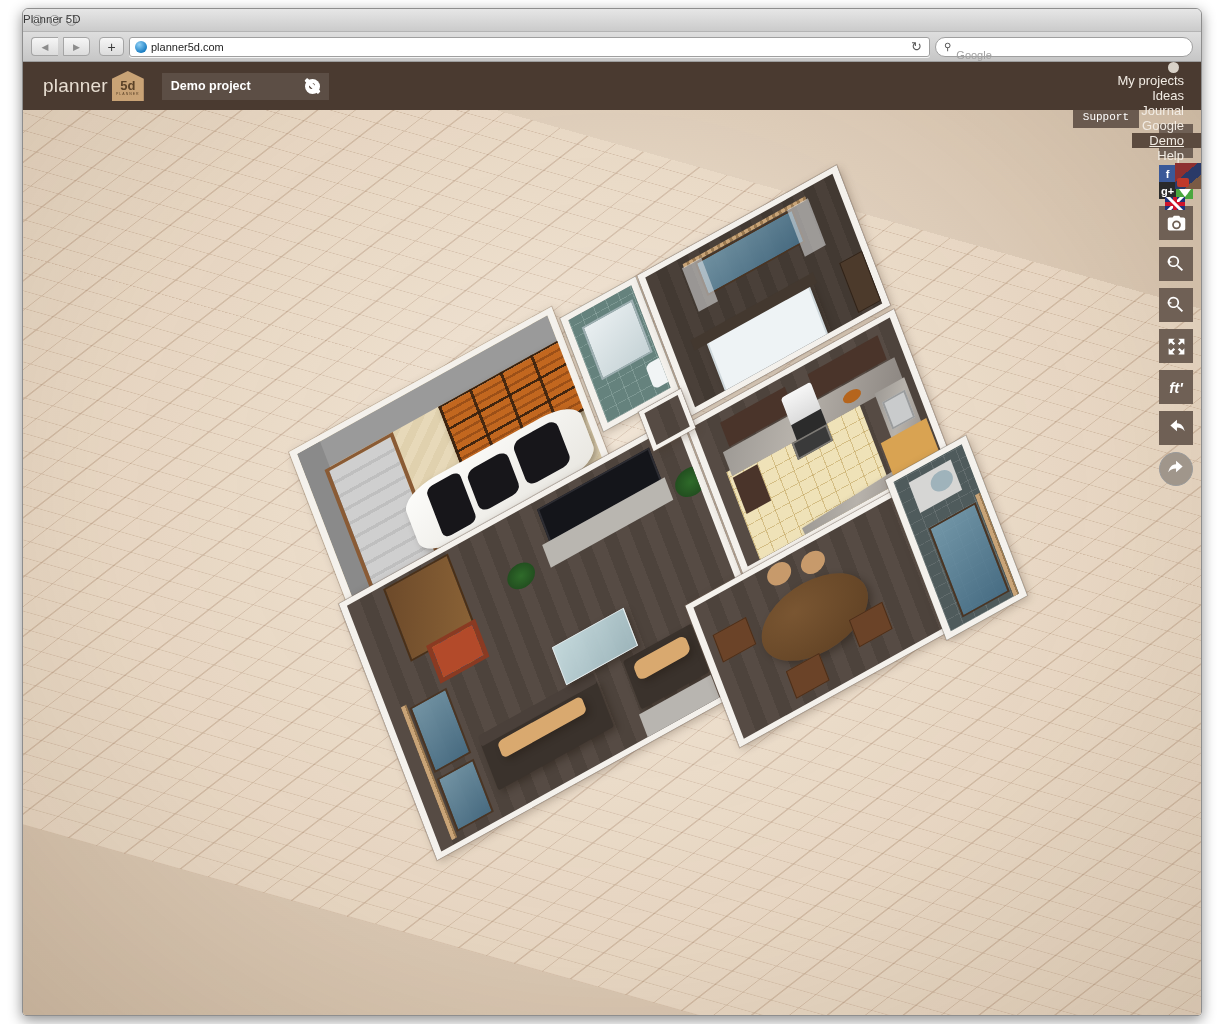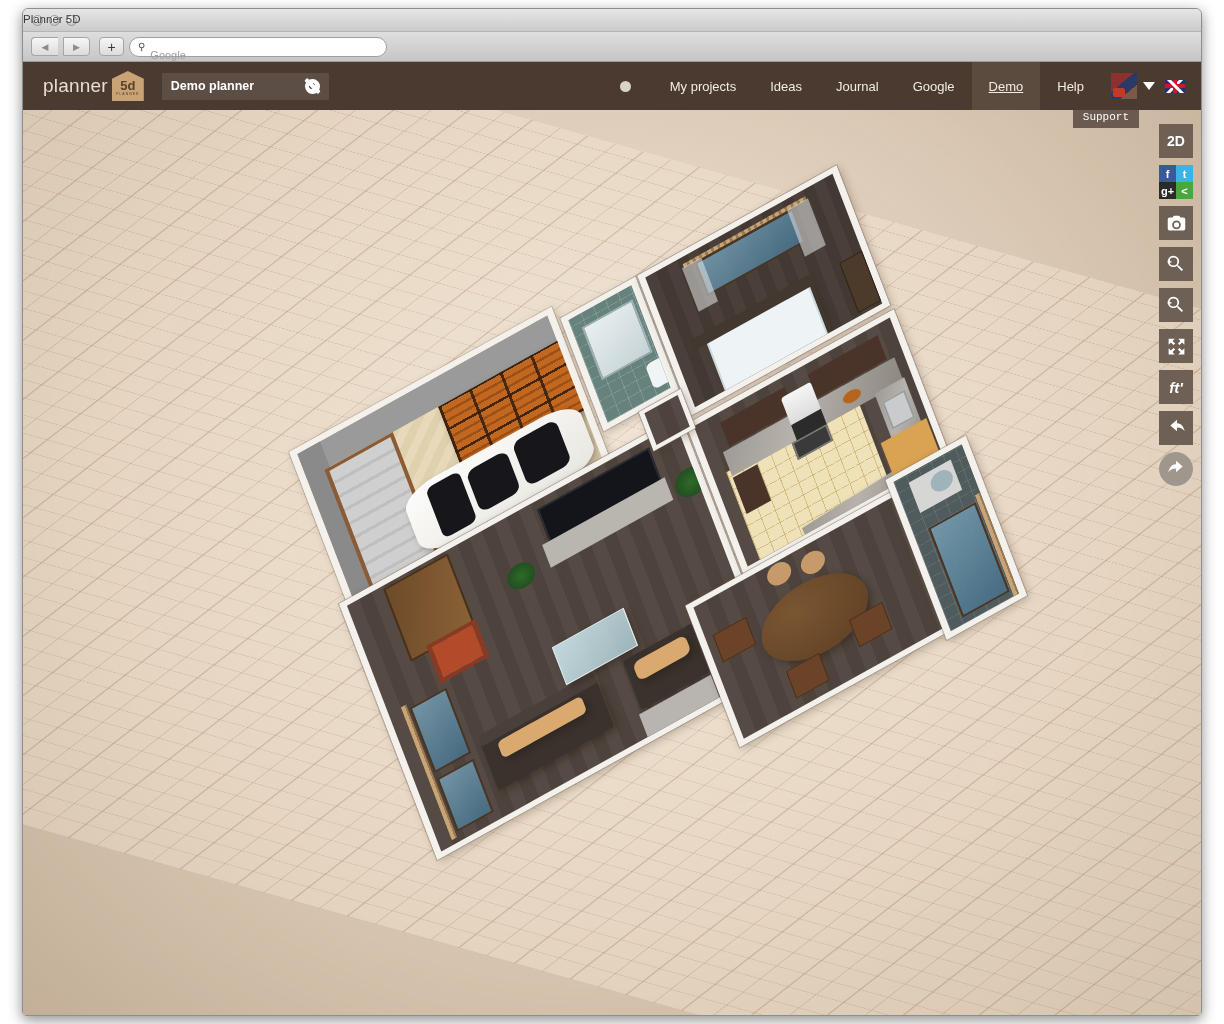--- a/index.html
+++ b/index.html
@@ -333,6 +333,11 @@
     <div class="navbtn left">◀</div>
     <div class="navbtn right">▶</div>
     <div id="plus-button">+</div>
+    <div id="url-field">
+      <span id="favicon"></span>
+      <span id="url-text">planner5d.com</span>
+      <span id="reload-icon">↻</span>
+    </div>
     <div id="search-field">
       <span id="search-glyph">⚲</span>
       <span id="search-placeholder">Google</span>

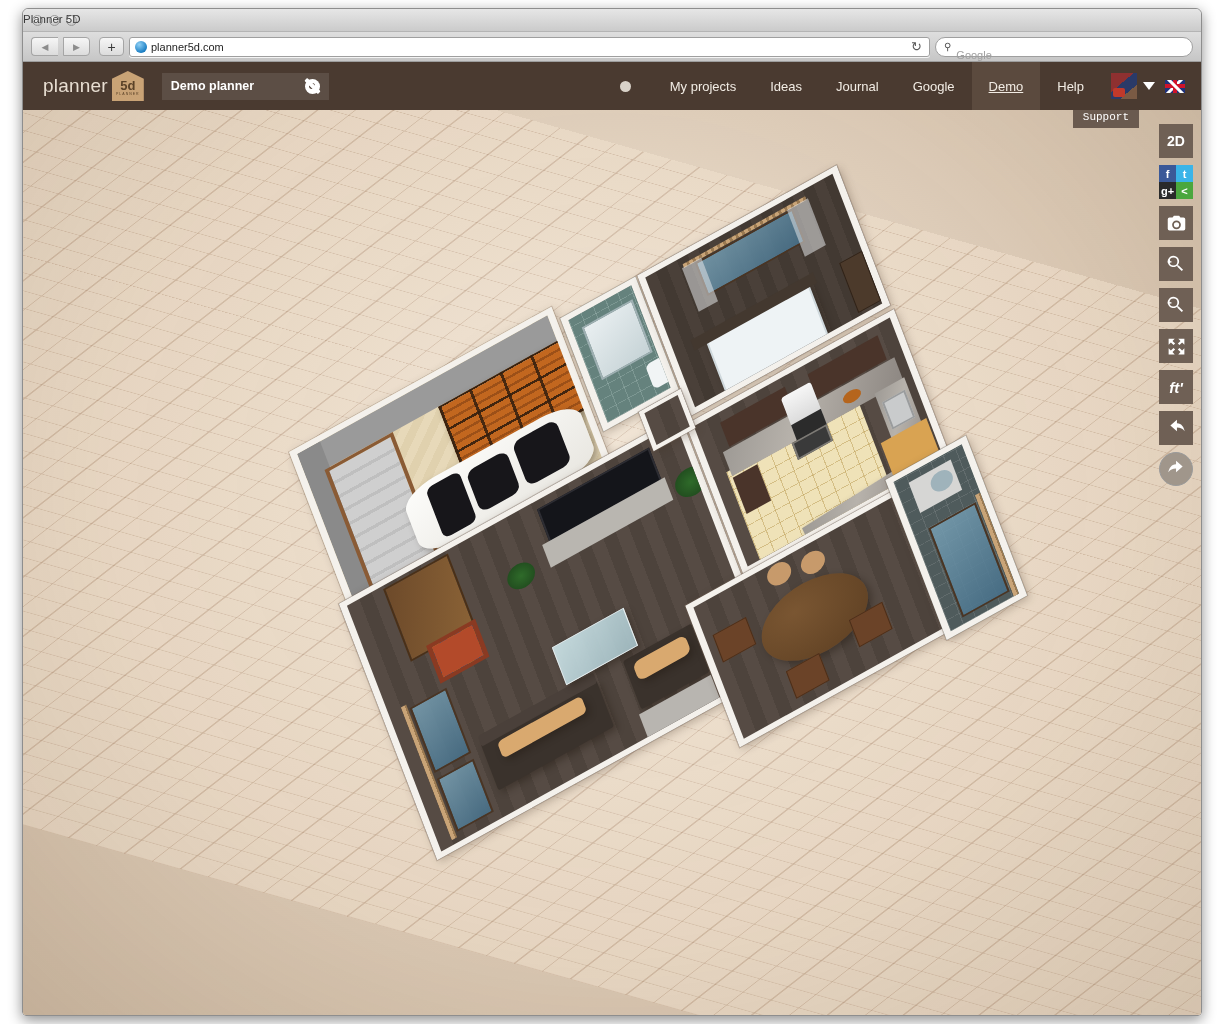--- a/index.html
+++ b/index.html
@@ -481,7 +481,7 @@
       </div>
 
       <div id="project-field">
-        <span id="project-name">Demo planner</span>
+        <span id="project-name">Demo project</span>
         <span class="gear"></span>
       </div>
 

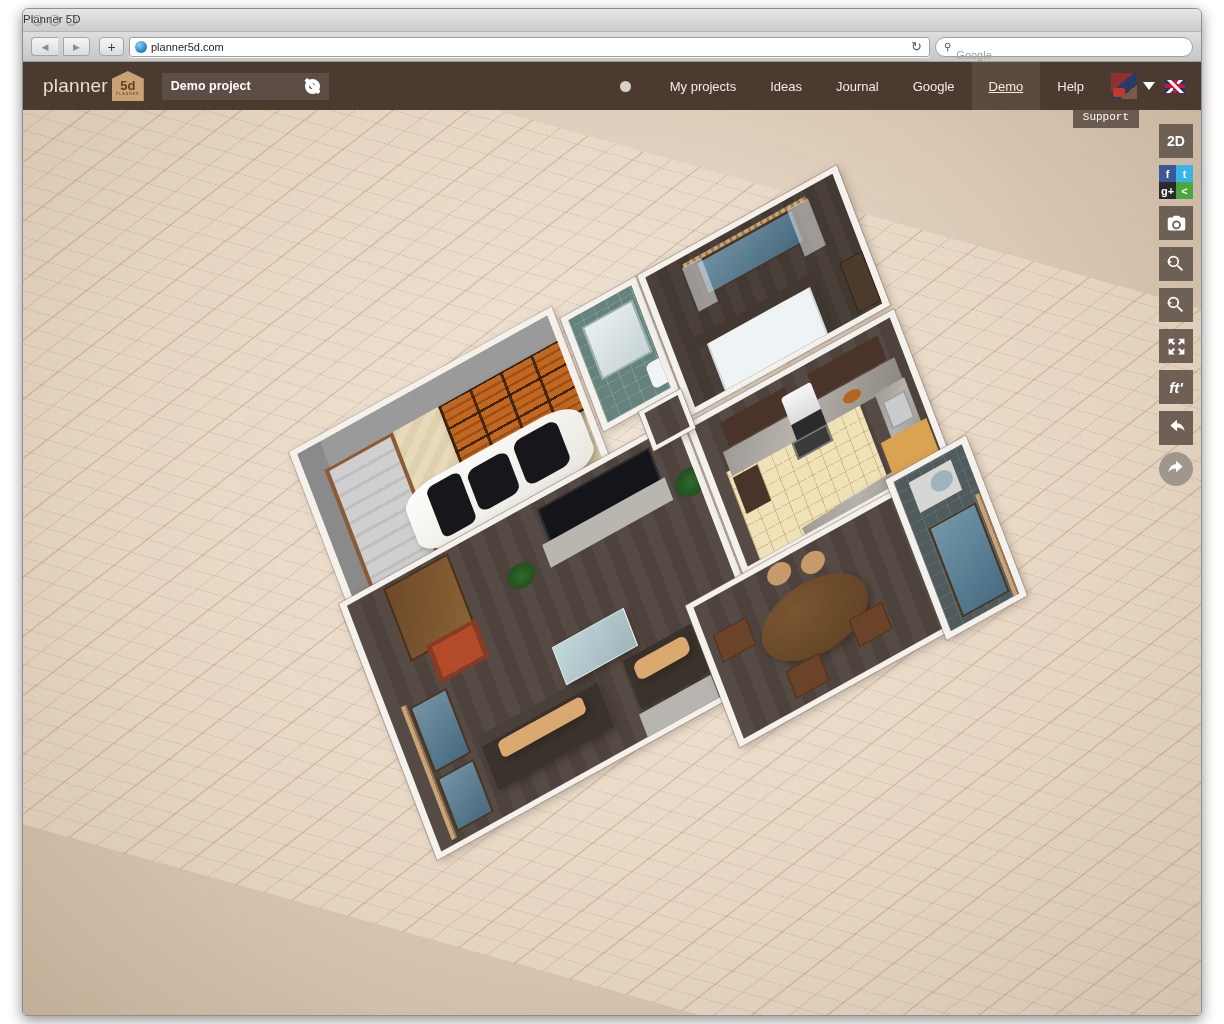--- a/index.html
+++ b/index.html
@@ -137,7 +137,7 @@
     border-radius: 1px;
   }
 
-  #nav { margin-left: auto; display: flex; align-items: center; height: 100%; }
+  #nav { margin-left: auto; display: flex; align-items: flex-end; height: 100%; flex-direction: column; }
   .nav-dot-wrap { padding: 0 22px; display: flex; align-items: center; }
   #nav-dot {
     width: 11px; height: 11px; border-radius: 50%;

